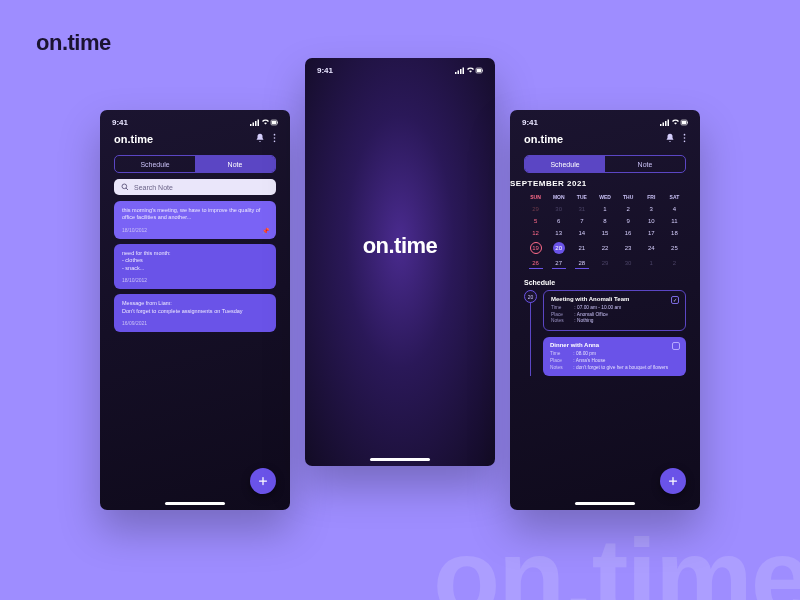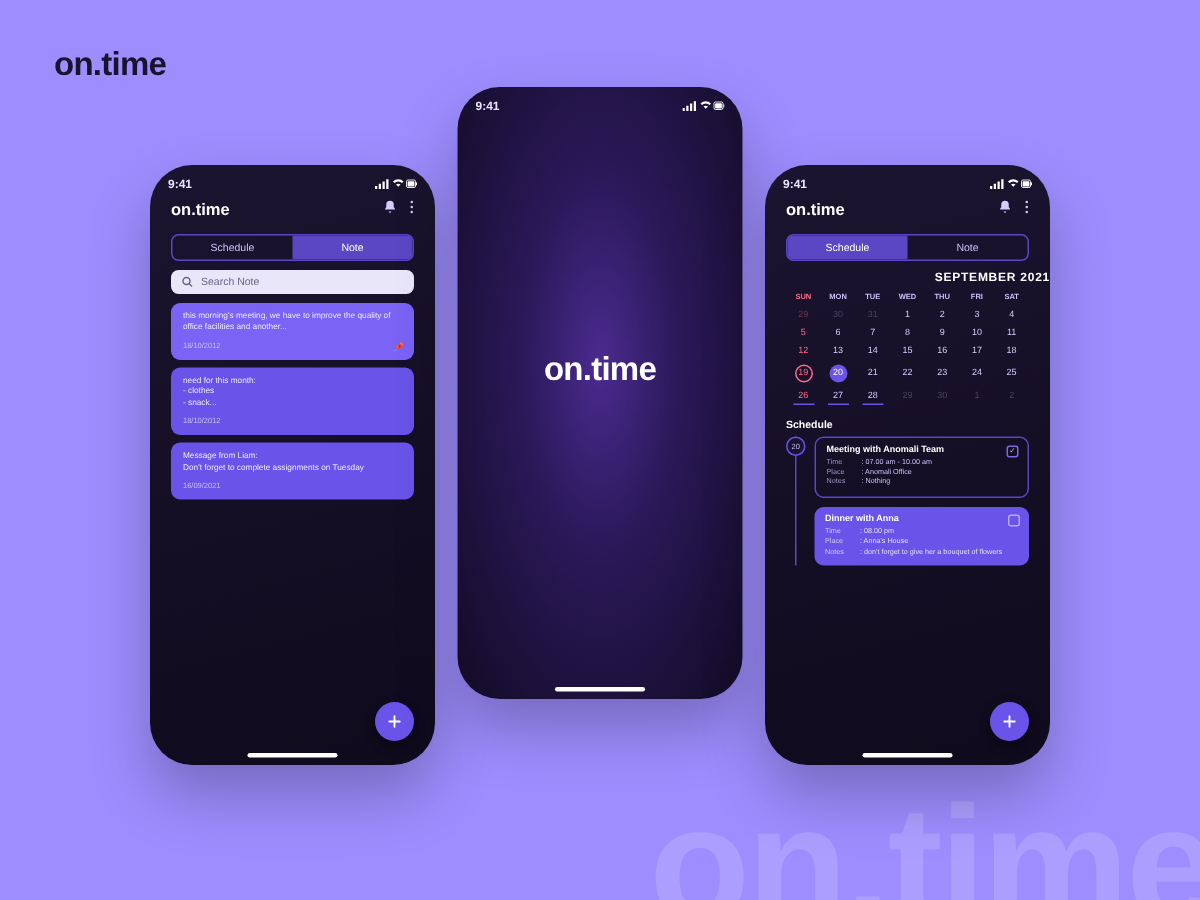--- a/index.html
+++ b/index.html
@@ -30,7 +30,7 @@
   .phone {
     position: absolute;
     width: 190px; height: 400px;
-    border-radius: 28px;
+    border-radius: 7px;
     background: linear-gradient(165deg, #1b1430 0%, #0f0a1c 100%);
     box-shadow: 0 20px 40px rgba(0,0,0,0.25);
     overflow: hidden;

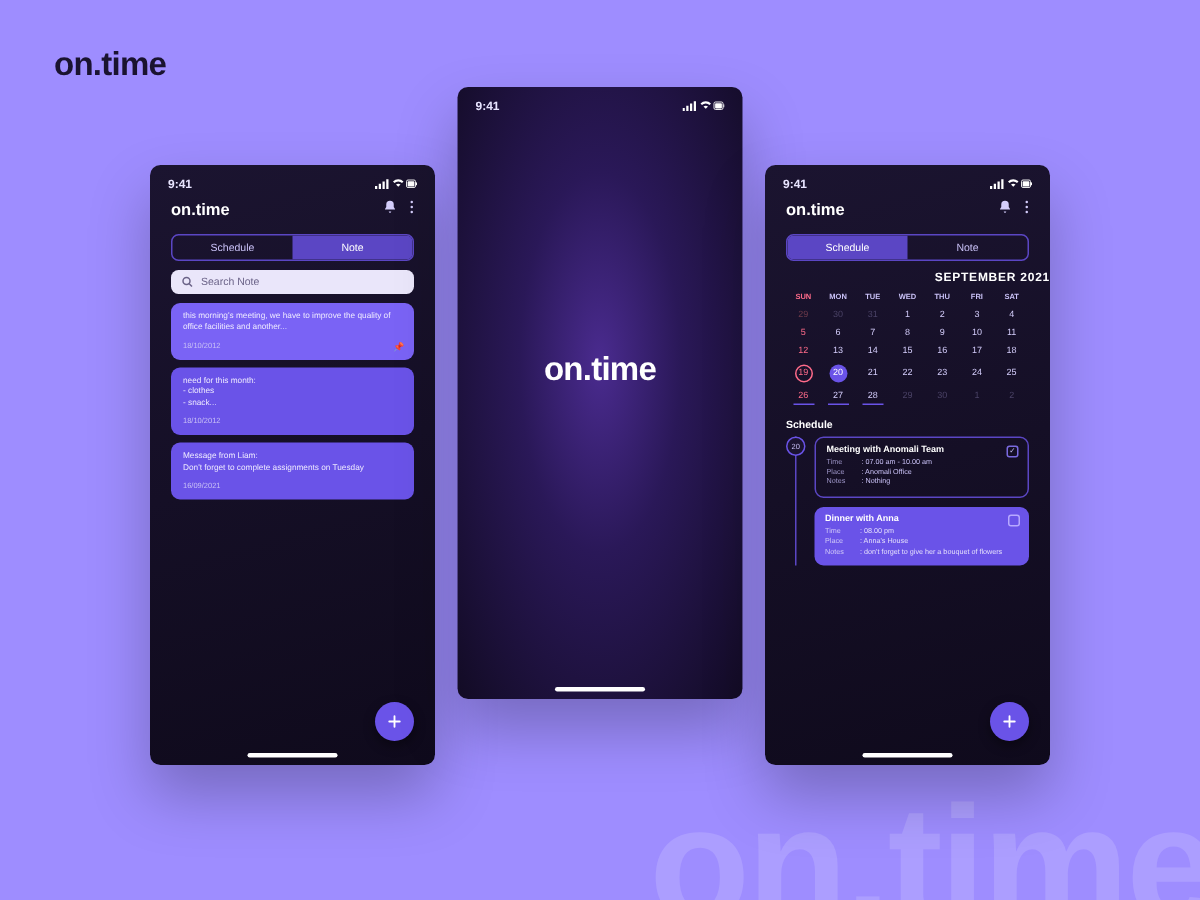--- a/index.html
+++ b/index.html
@@ -132,7 +132,7 @@
 
   
   .month-title {
-    text-align: right;
+    text-align: left;
     font-size: 8px; font-weight: 700;
     color: #fff;
     margin: 6px 0 4px;

